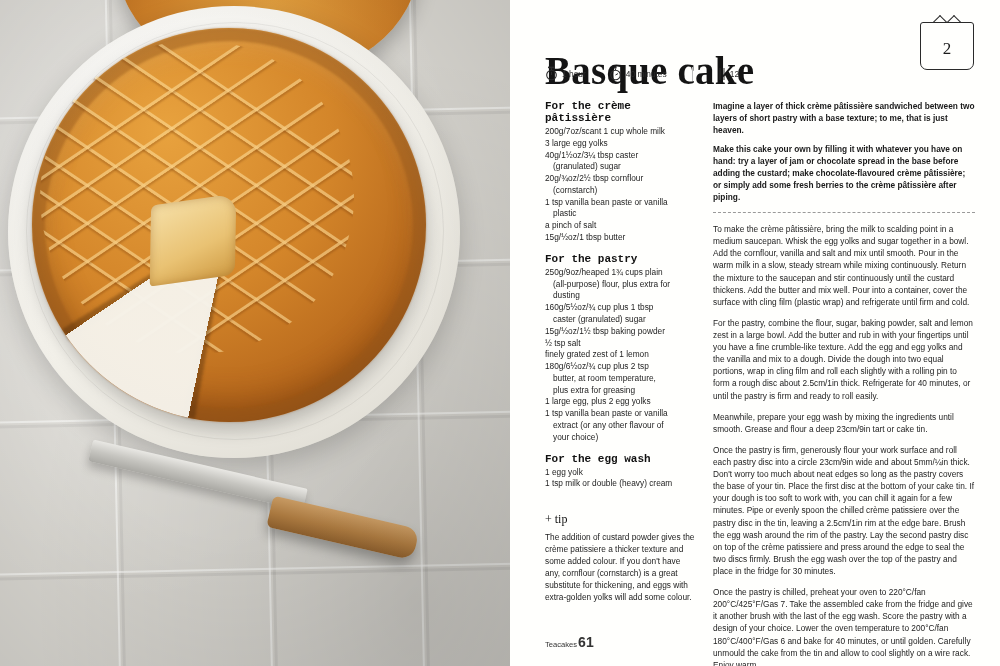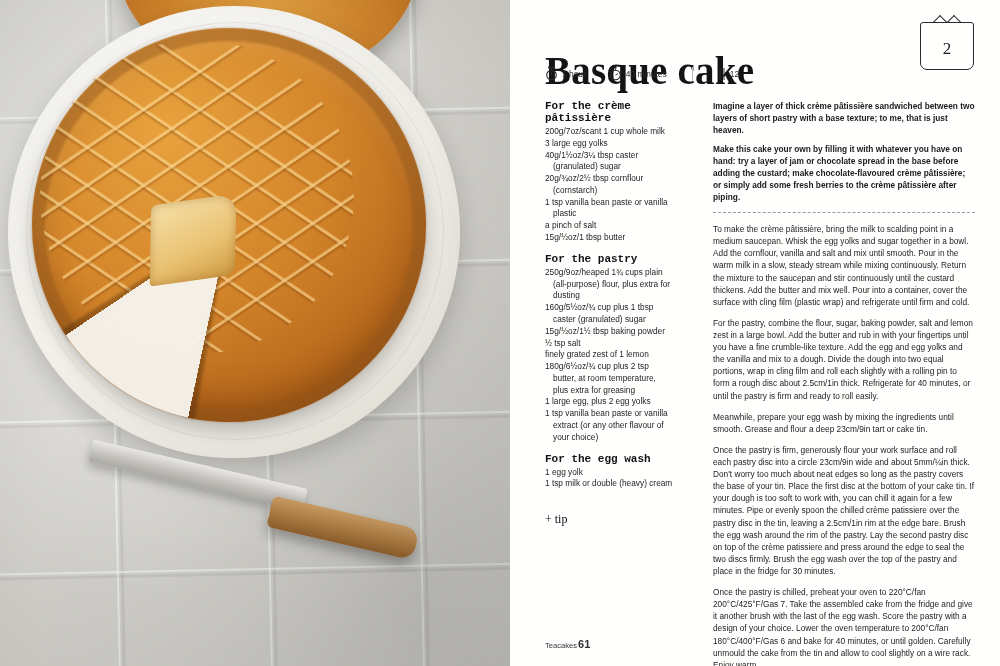--- a/index.html
+++ b/index.html
@@ -454,6 +454,7 @@
 
         <div class="tip">
           <h4>+ tip</h4>
+          <p>The addition of custard powder gives the crème patissiere a thicker texture and some added colour. If you don't have any, cornflour (cornstarch) is a great substitute for thickening, and eggs with extra-golden yolks will add some colour.</p>
         </div>
       </div>
 

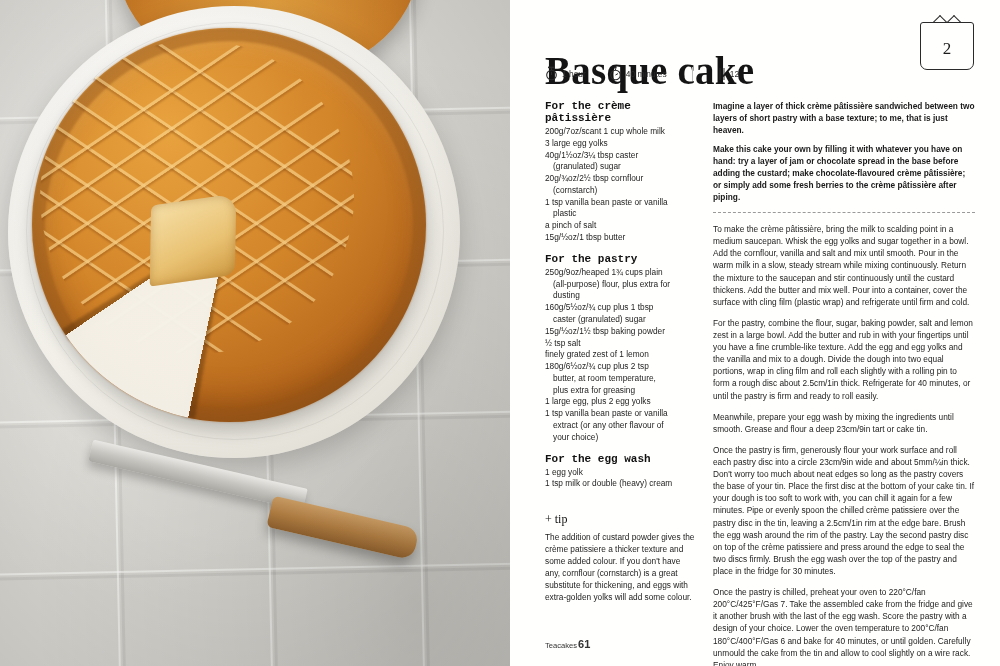--- a/index.html
+++ b/index.html
@@ -305,7 +305,7 @@
     align-items: baseline;
     gap: 1px;
   }
-  .footer .pg { font-weight: bold; font-size: 11px; }
+  .footer .pg { font-weight: bold; font-size: 14px; }
 </style>
 </head>
 <body>

